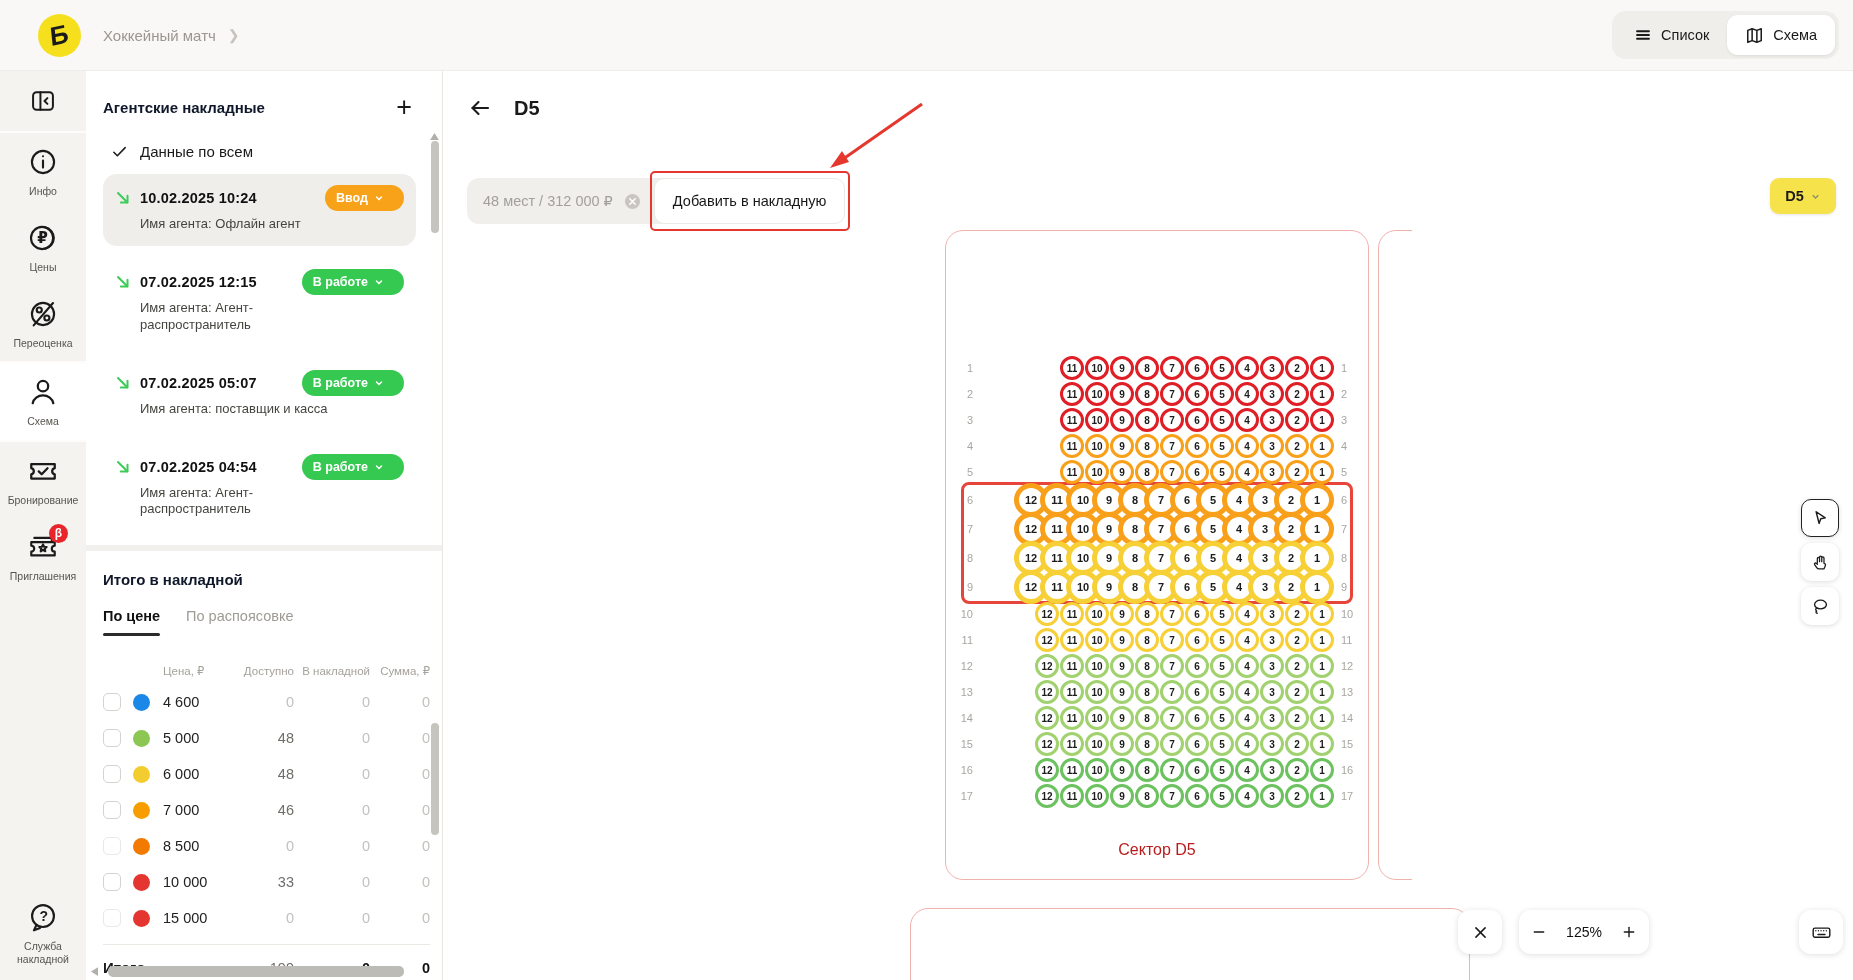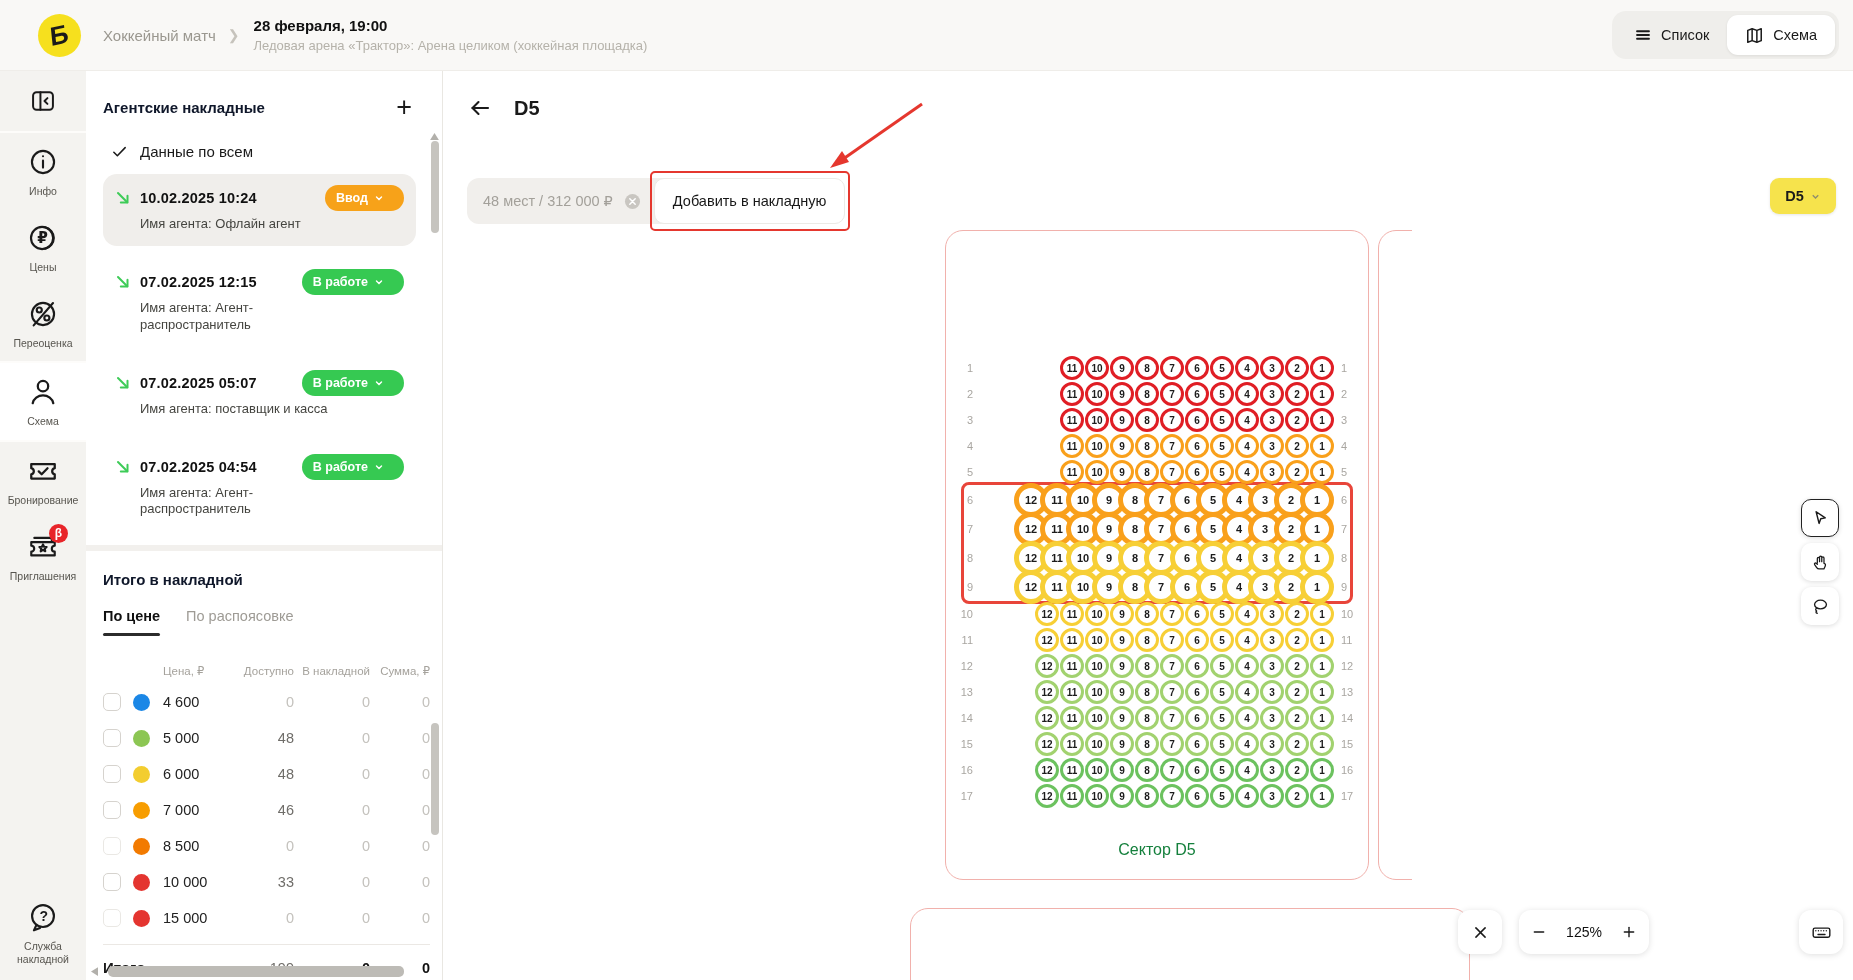--- a/index.html
+++ b/index.html
@@ -149,10 +149,6 @@
     <div class="crumb">
       <span>Хоккейный матч</span>
       <span class="sep">❯</span>
-    </div>
-    <div class="evt">
-      <div class="t">28 февраля, 19:00</div>
-      <div class="s">Ледовая арена «Трактор»: Арена целиком (хоккейная площадка)</div>
     </div>
     <div class="toggle">
       <div class="seg">

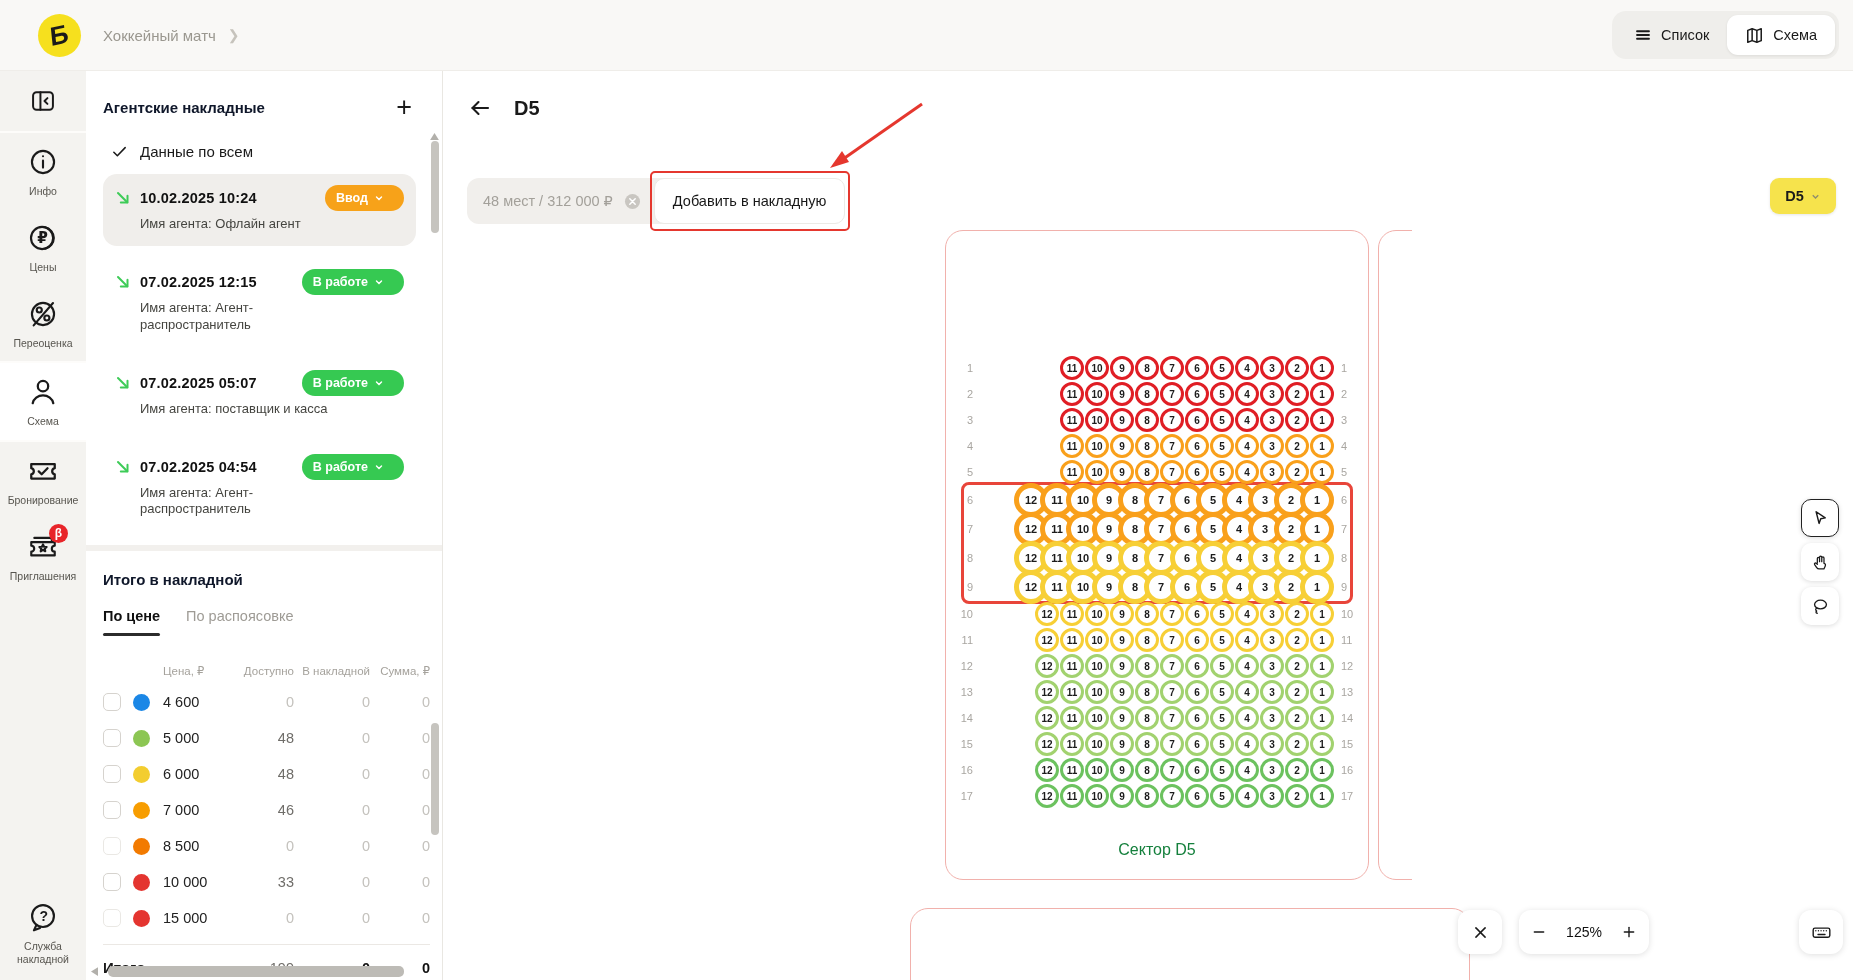--- a/index.html
+++ b/index.html
@@ -105,7 +105,7 @@
   .sector-box{position:absolute;left:945px;top:230px;width:424px;height:650px;background:#fff;
     border:1.5px solid #f1b1ac;border-radius:18px}
   .sector-caption{position:absolute;left:0;right:0;bottom:20px;text-align:center;font-size:16px;
-    color:#15803d}
+    color:#b91c1c}
   .seat-grid{position:absolute;top:124px;left:50%;transform:translateX(-50%);width:402px}
   .srow{display:flex;align-items:center;height:26px}
   .srow.sel{height:29px}

